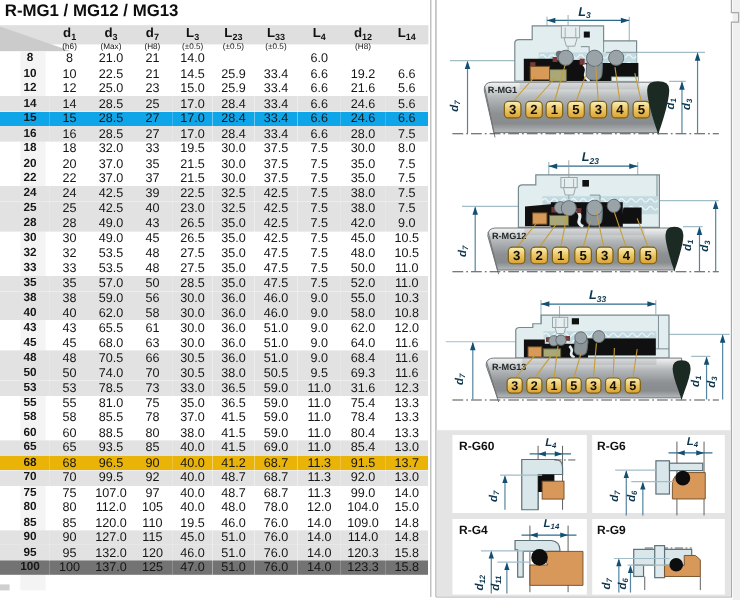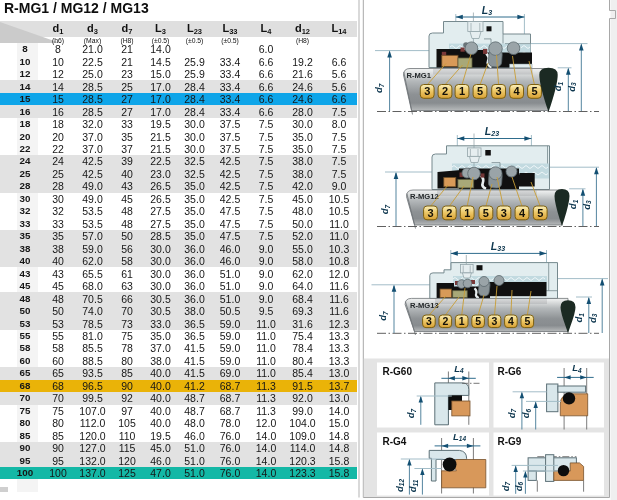--- a/index.html
+++ b/index.html
@@ -480,7 +480,7 @@
           <td class="c">120.3</td>
           <td class="c">15.8</td>
         </tr>
-<tr style="background:#14b8a6;">
+<tr style="background:#737373;">
           <td class="c0">100</td>
           <td class="c">100</td>
           <td class="c">137.0</td>

